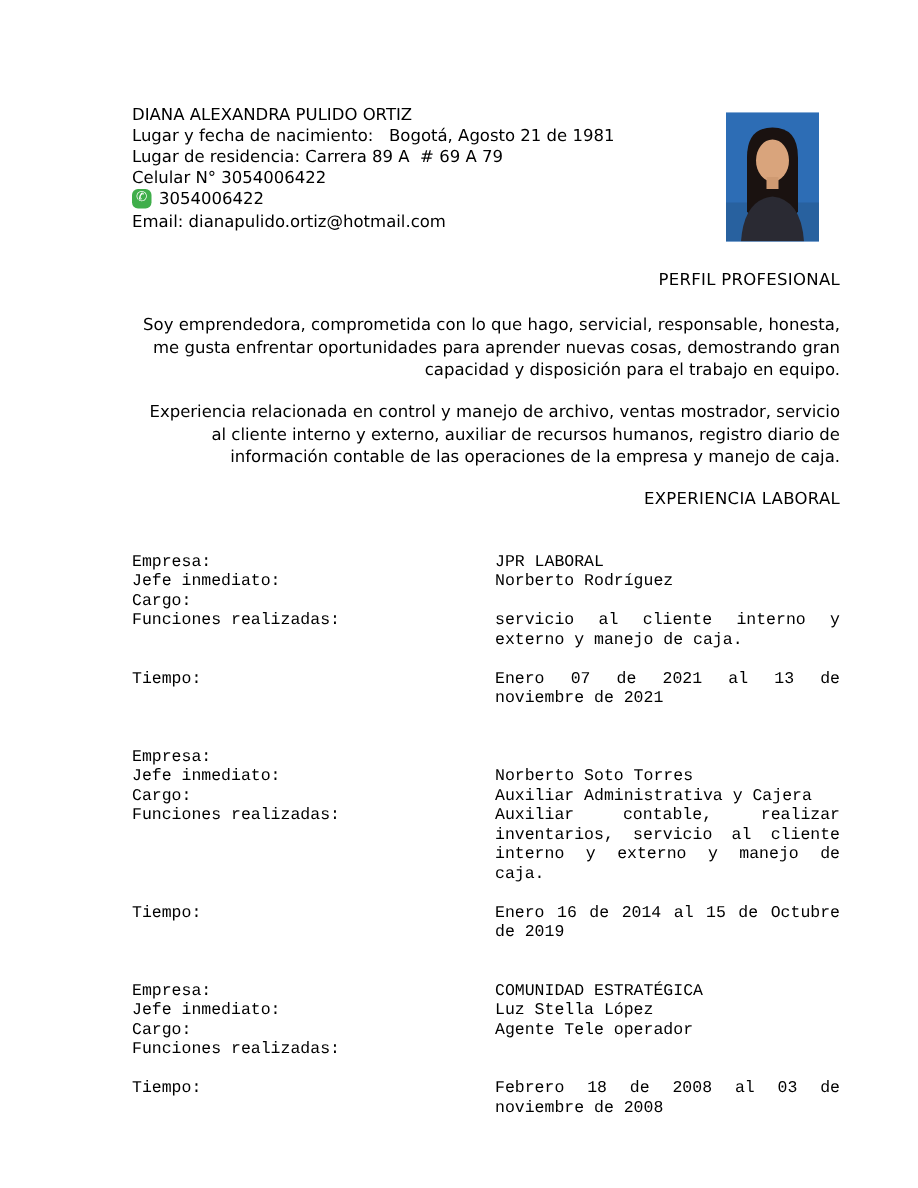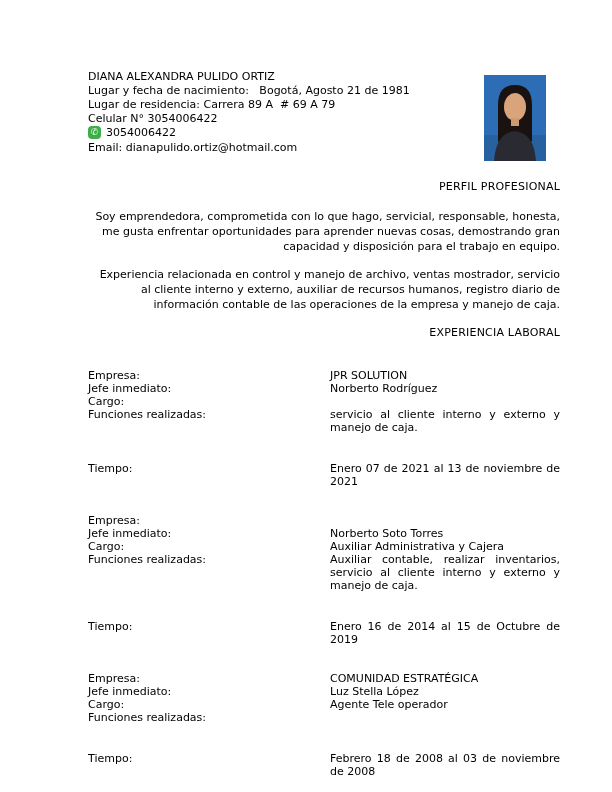--- a/index.html
+++ b/index.html
@@ -61,7 +61,7 @@
 
   
   .job { margin-bottom: 26px; }
-  .row { display: grid; grid-template-columns: 242px 1fr; }
+  .row { display: grid; grid-template-columns: 242px 1fr; font-family: Liberation Mono, monospace; }
   .row .lbl { display: block; }
   .row .val { display: block; text-align: justify; }
   .row.tiempo { margin-top: 28px; }

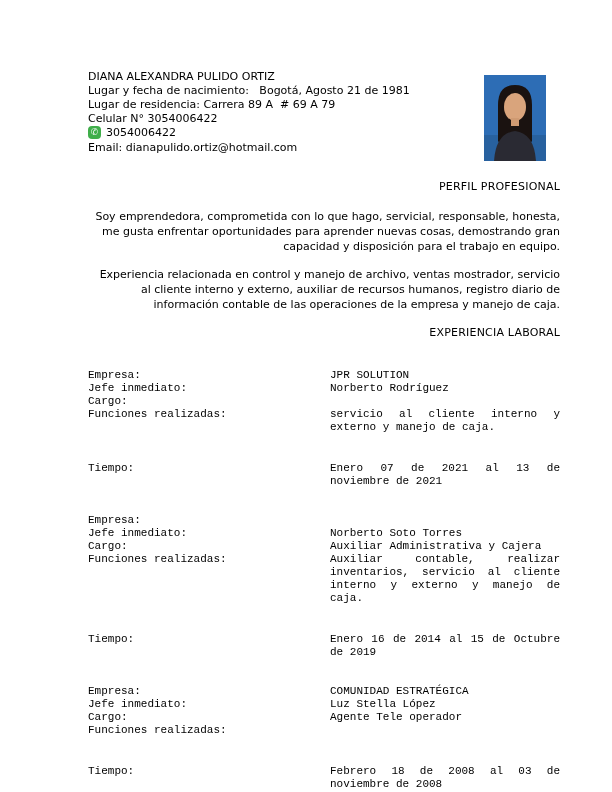--- a/index.html
+++ b/index.html
@@ -107,7 +107,7 @@
   <div class="job">
     <div class="row">
       <span class="lbl" data-bind="experience.labels.empresa">Empresa:</span>
-      <span class="val" data-bind="experience.jobs.0.empresa">JPR SOLUTION</span>
+      <span class="val" data-bind="experience.jobs.0.empresa">JPR LABORAL</span>
     </div>
     <div class="row">
       <span class="lbl" data-bind="experience.labels.jefe">Jefe inmediato:</span>

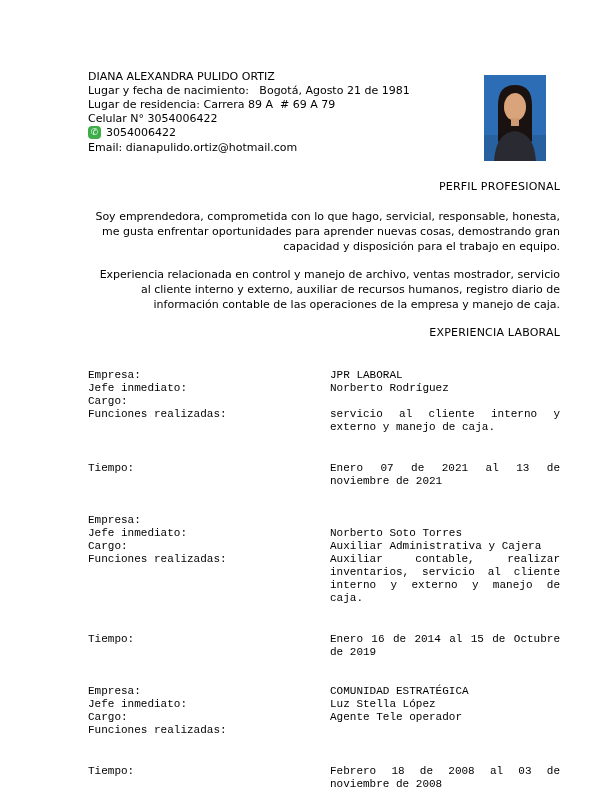--- a/index.html
+++ b/index.html
@@ -64,7 +64,7 @@
   .row { display: grid; grid-template-columns: 242px 1fr; font-family: Liberation Mono, monospace; }
   .row .lbl { display: block; }
   .row .val { display: block; text-align: justify; }
-  .row.tiempo { margin-top: 28px; }
+  .row.tiempo { margin-top: 13px; }
 </style>
 </head>
 <body>

